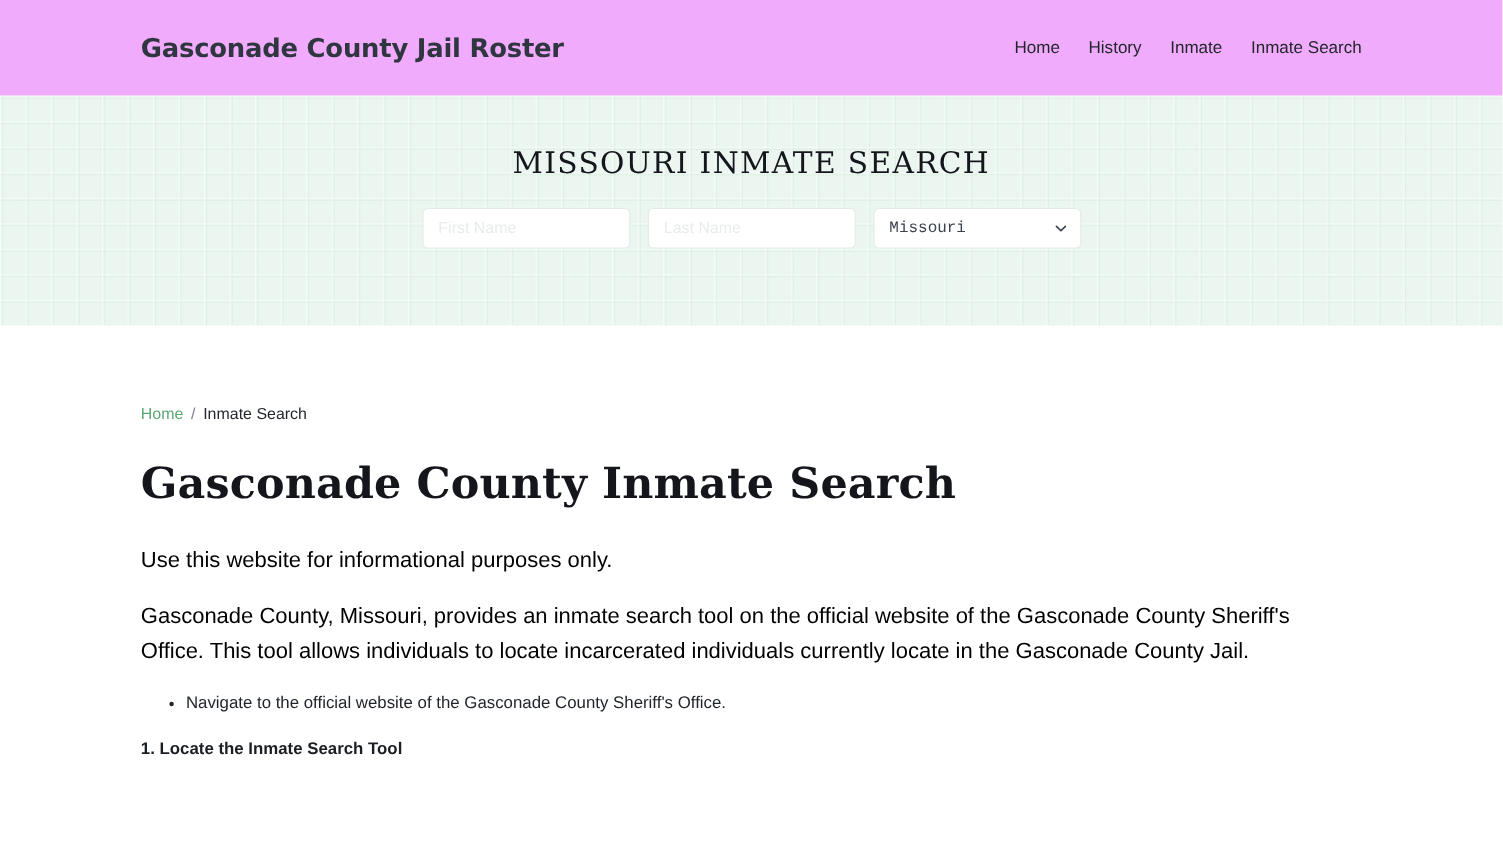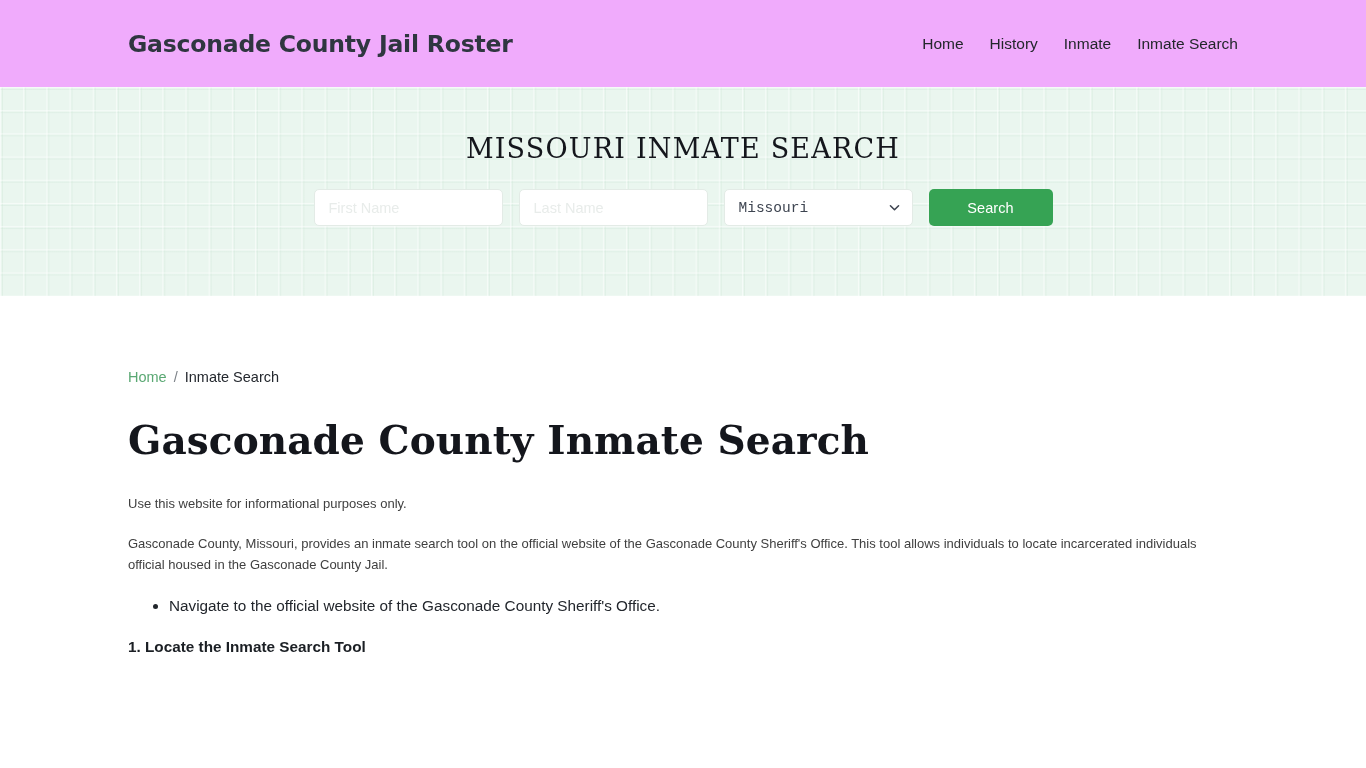--- a/index.html
+++ b/index.html
@@ -217,7 +217,6 @@
         </svg>
       </span>
     </div>
-    <button class="btn-search" type="submit">Search</button>
   </form>
 </section>
 

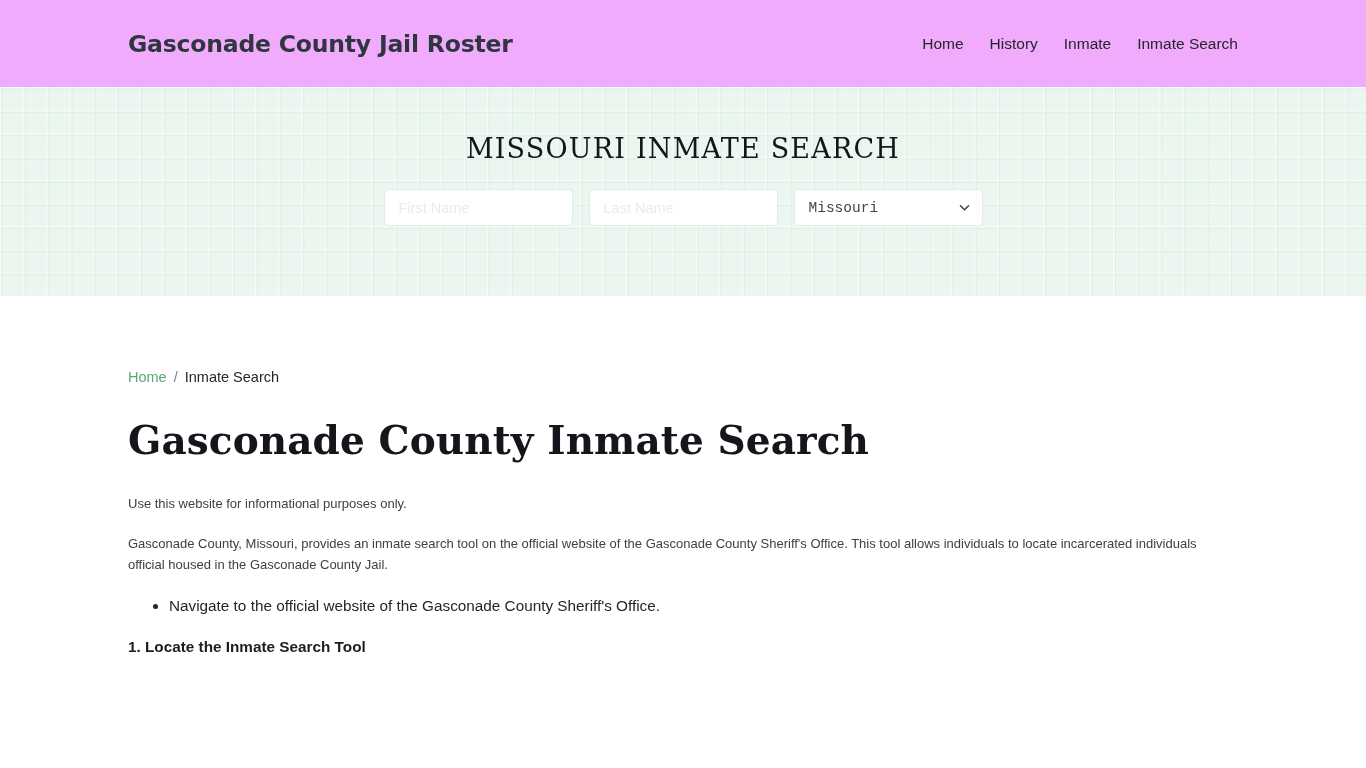--- a/index.html
+++ b/index.html
@@ -157,9 +157,9 @@
   }
 
   .body-text {
-    font-size: 13px;
+    font-size: 20px;
     line-height: 1.62;
-    color: #404040;
+    color: #000000;
     margin: 0 0 19px 0;
     max-width: 1080px;
   }

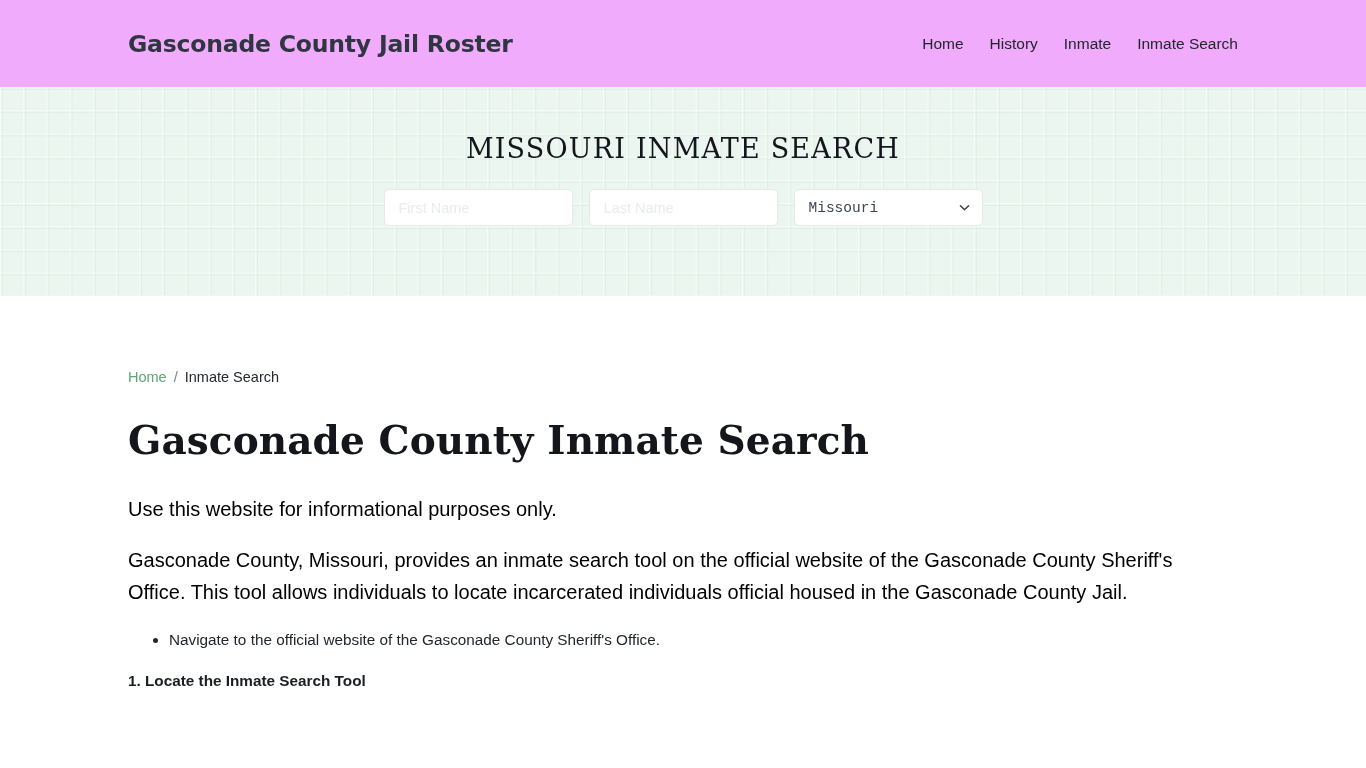--- a/index.html
+++ b/index.html
@@ -230,7 +230,7 @@
   <h2 class="page-title">Gasconade County Inmate Search</h2>
 
   <p class="body-text">Use this website for informational purposes only.</p>
-  <p class="body-text">Gasconade County, Missouri, provides an inmate search tool on the official website of the Gasconade County Sheriff's Office. This tool allows individuals to locate incarcerated individuals official housed in the Gasconade County Jail.</p>
+  <p class="body-text">Gasconade County, Missouri, provides an inmate search tool on the official website of the Gasconade County Sheriff's Office. This tool allows individuals to locate incarcerated individuals currently locate in the Gasconade County Jail.</p>
 
 
   <ul class="bullets">

